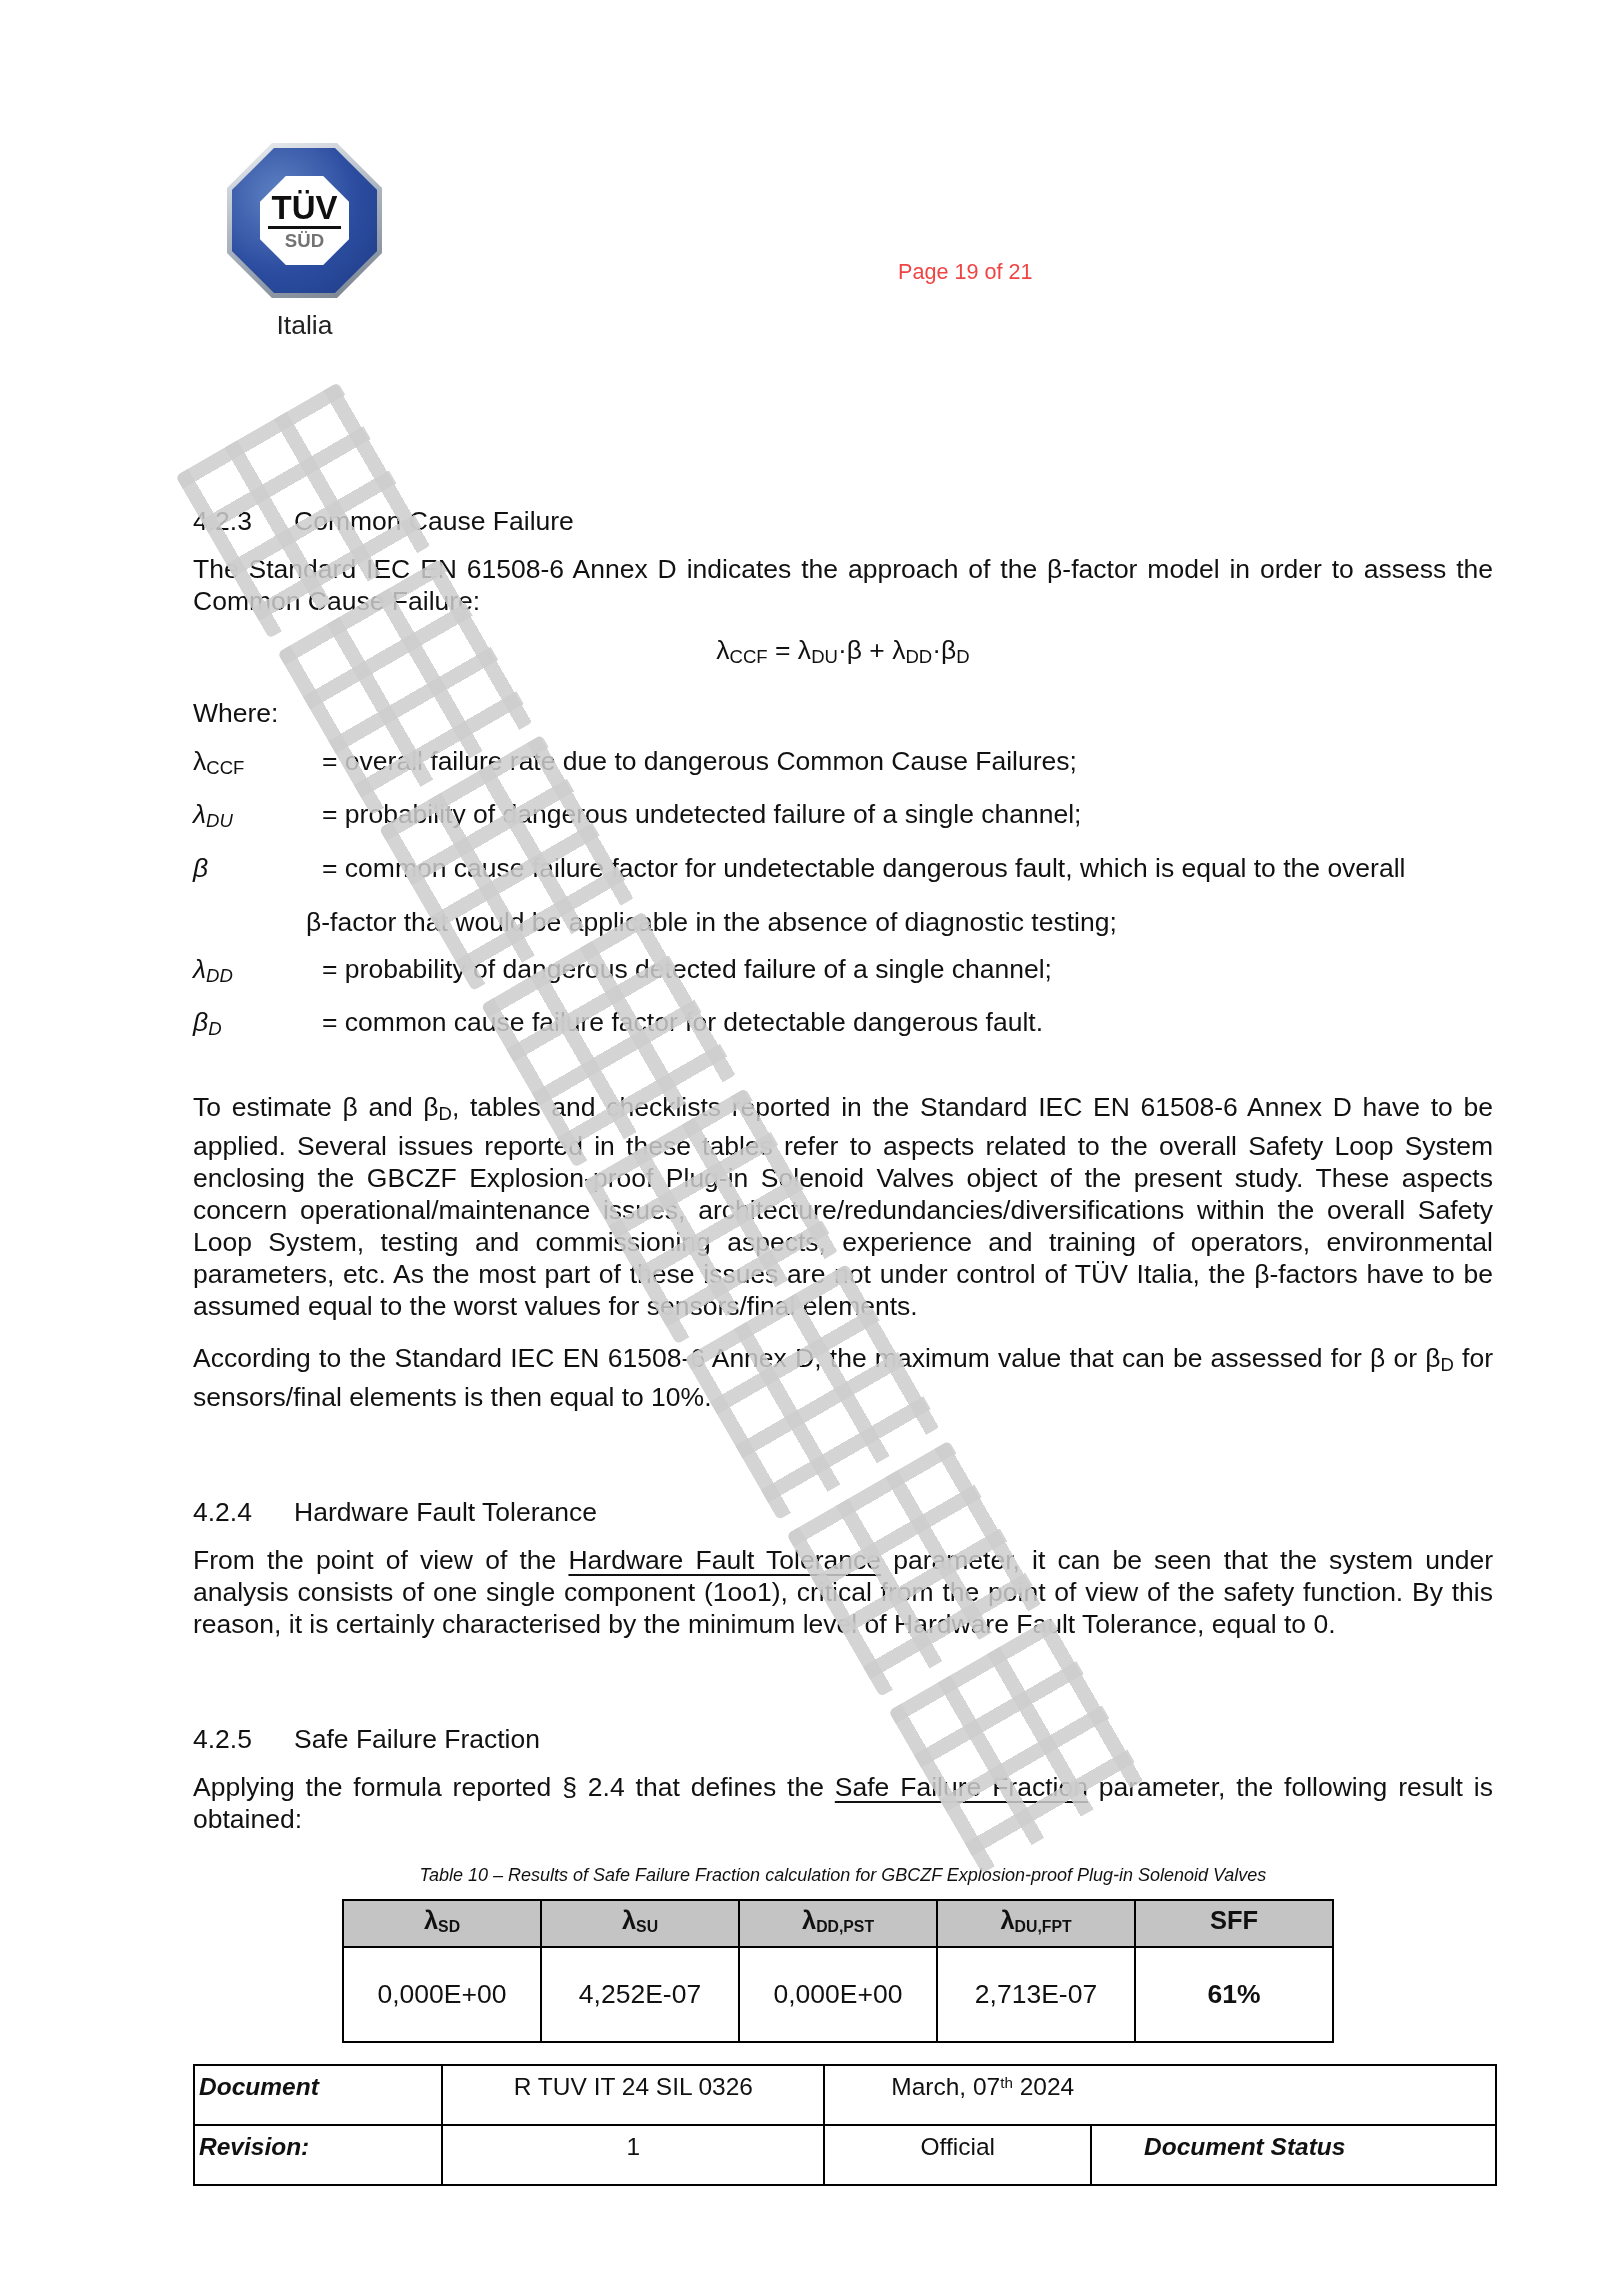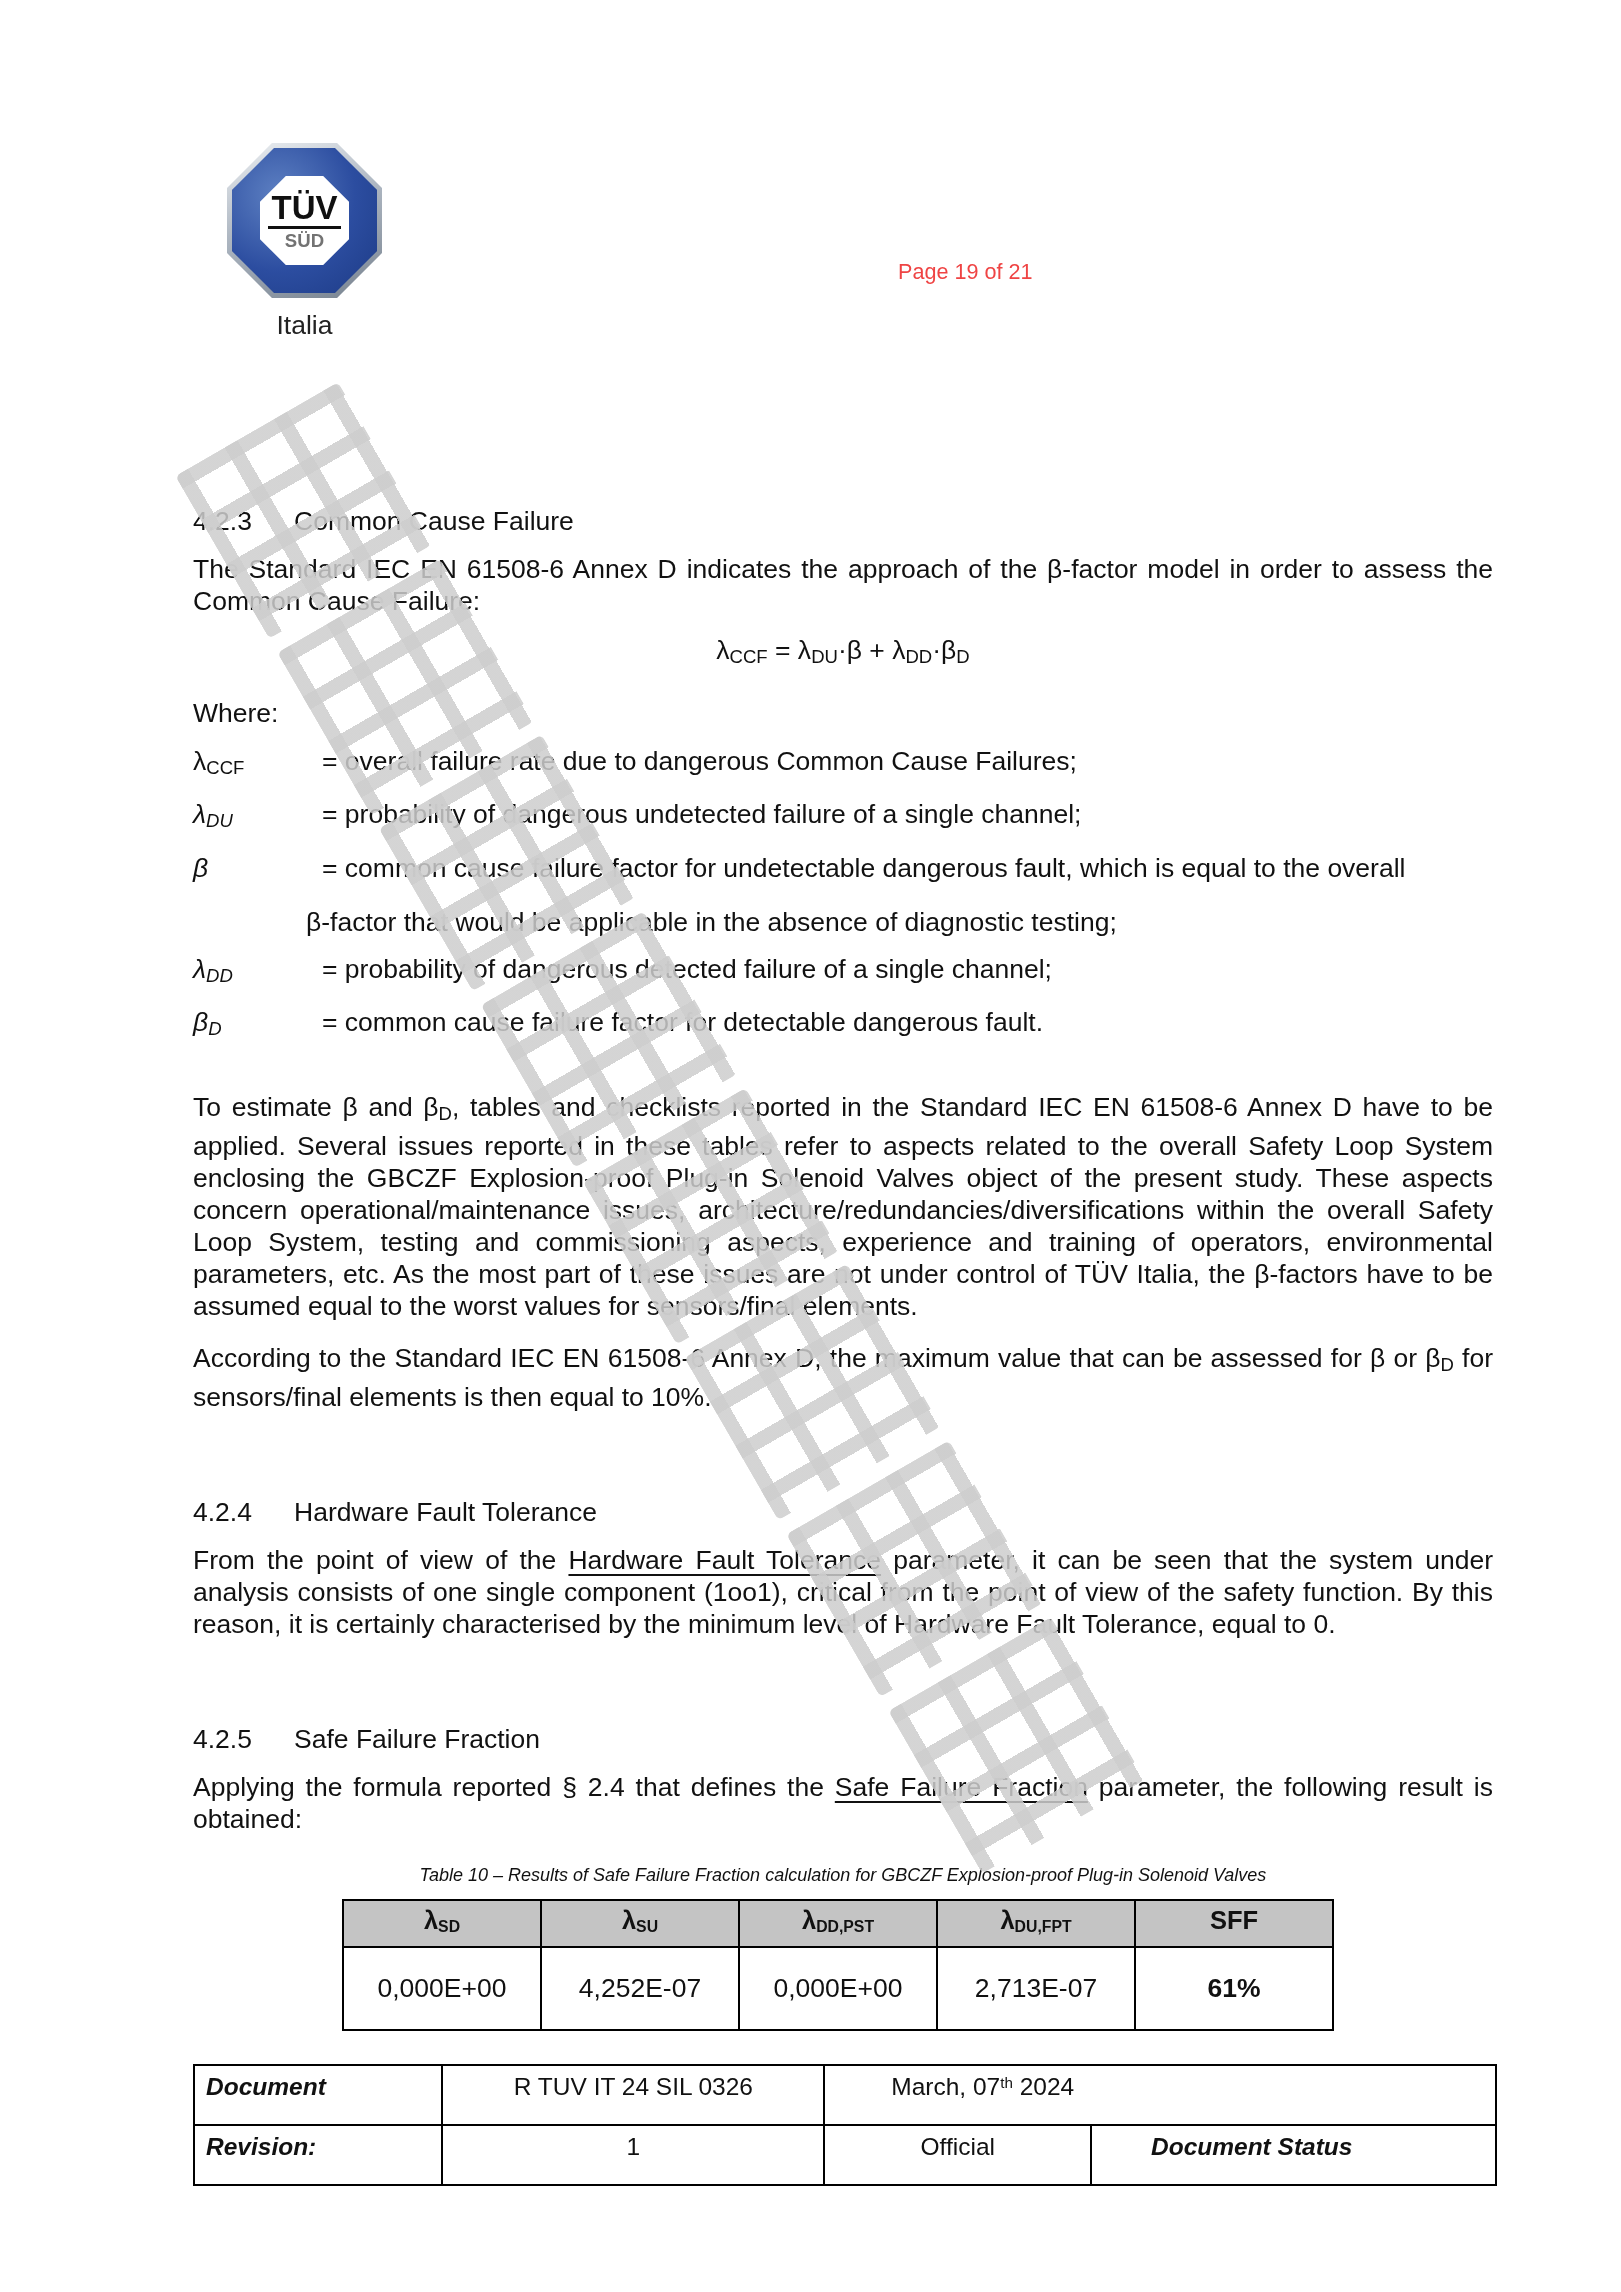--- a/index.html
+++ b/index.html
@@ -64,7 +64,7 @@
   table.t10 th{background:#c4c4c4;border:2px solid #000;border-top:2.9px solid #000;
                font-size:25.5px;font-weight:bold;height:45px;padding:0;text-align:center;}
   table.t10 td{border:2px solid #000;border-bottom:2.9px solid #000;background:#fff;
-               font-size:26.5px;height:73px;padding:4px;text-align:center;}
+               font-size:26.5px;height:73px;padding:10px;text-align:center;}
   table.t10 th:first-child, table.t10 td:first-child{border-left:2.9px solid #000;}
   table.t10 th:last-child,  table.t10 td:last-child{border-right:2.9px solid #000;}
   table.t10 th sub.sm{font-size:0.62em;}

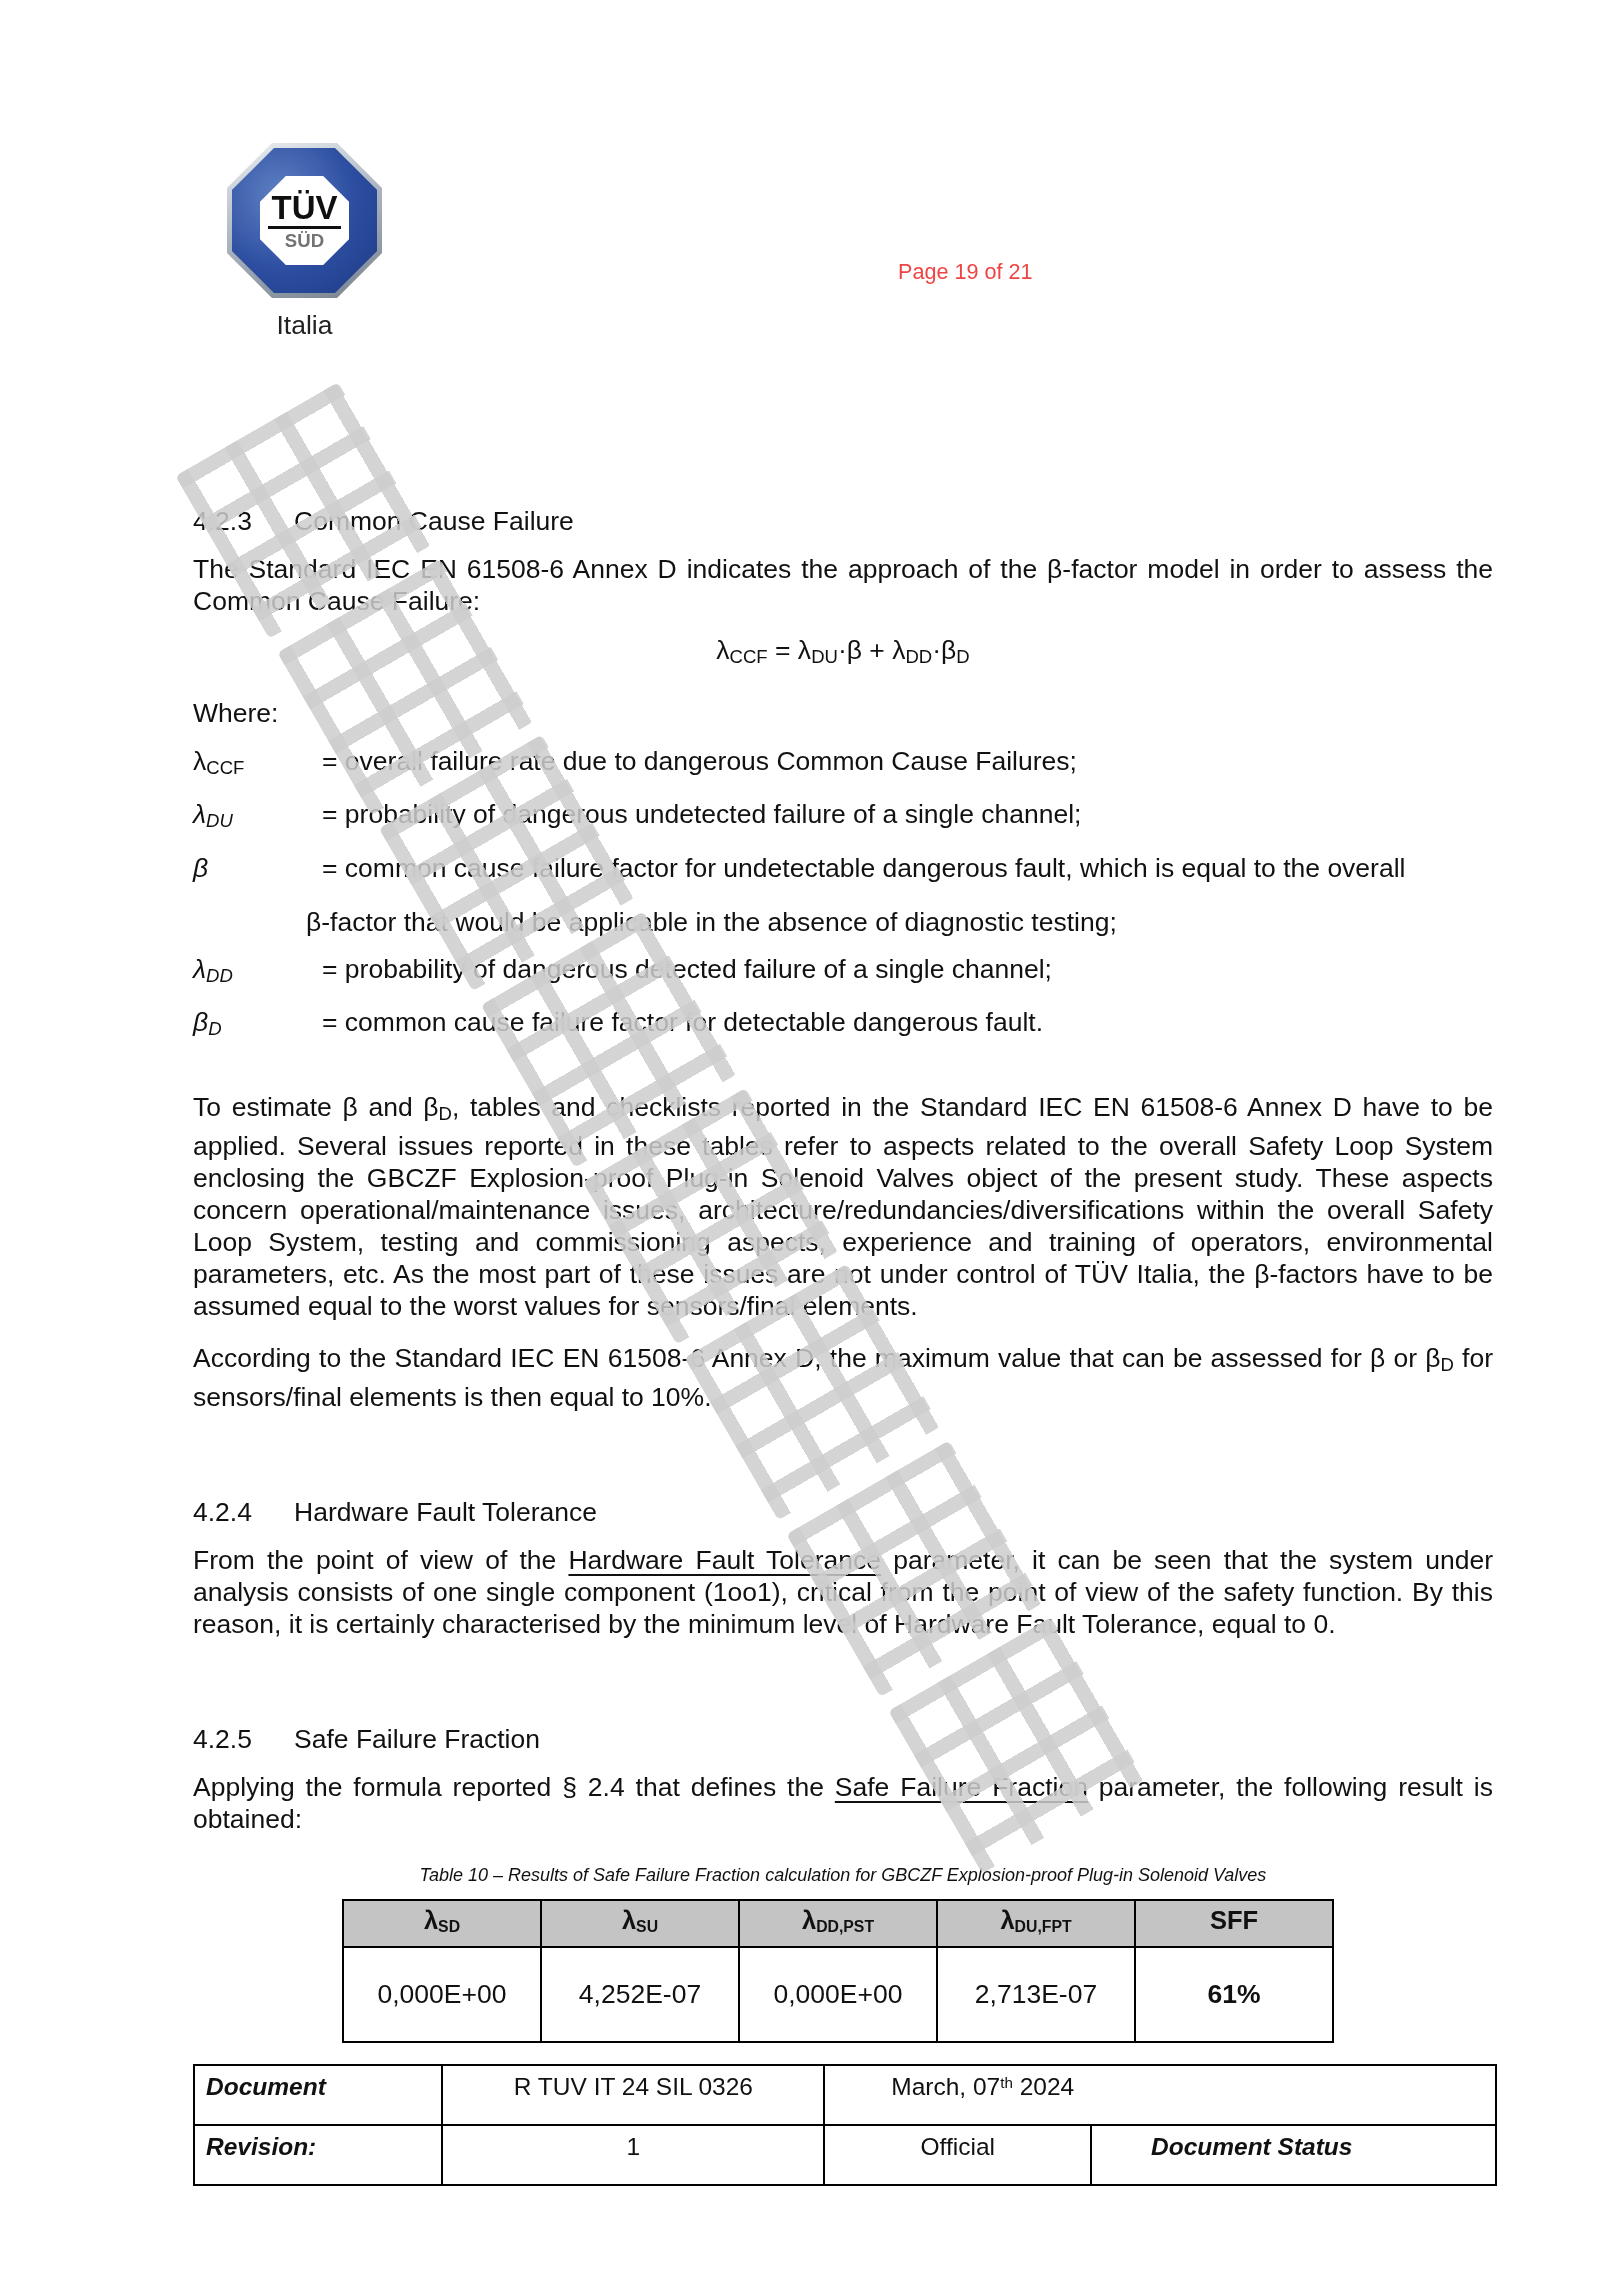--- a/index.html
+++ b/index.html
@@ -75,7 +75,7 @@
   .f-row.first{border-bottom:2.9px solid #000;}
   .f-cell{border-right:2px solid #000;font-size:24.5px;padding-top:6.9px;box-sizing:border-box;}
   .f-cell:last-child{border-right:none;margin-left:48px;}
-  .f-label{font-weight:bold;font-style:italic;padding-left:11px;}
+  .f-label{font-weight:bold;font-style:italic;padding-left:4px;}
   .f-value{text-align:center;}
 </style>
 </head>

